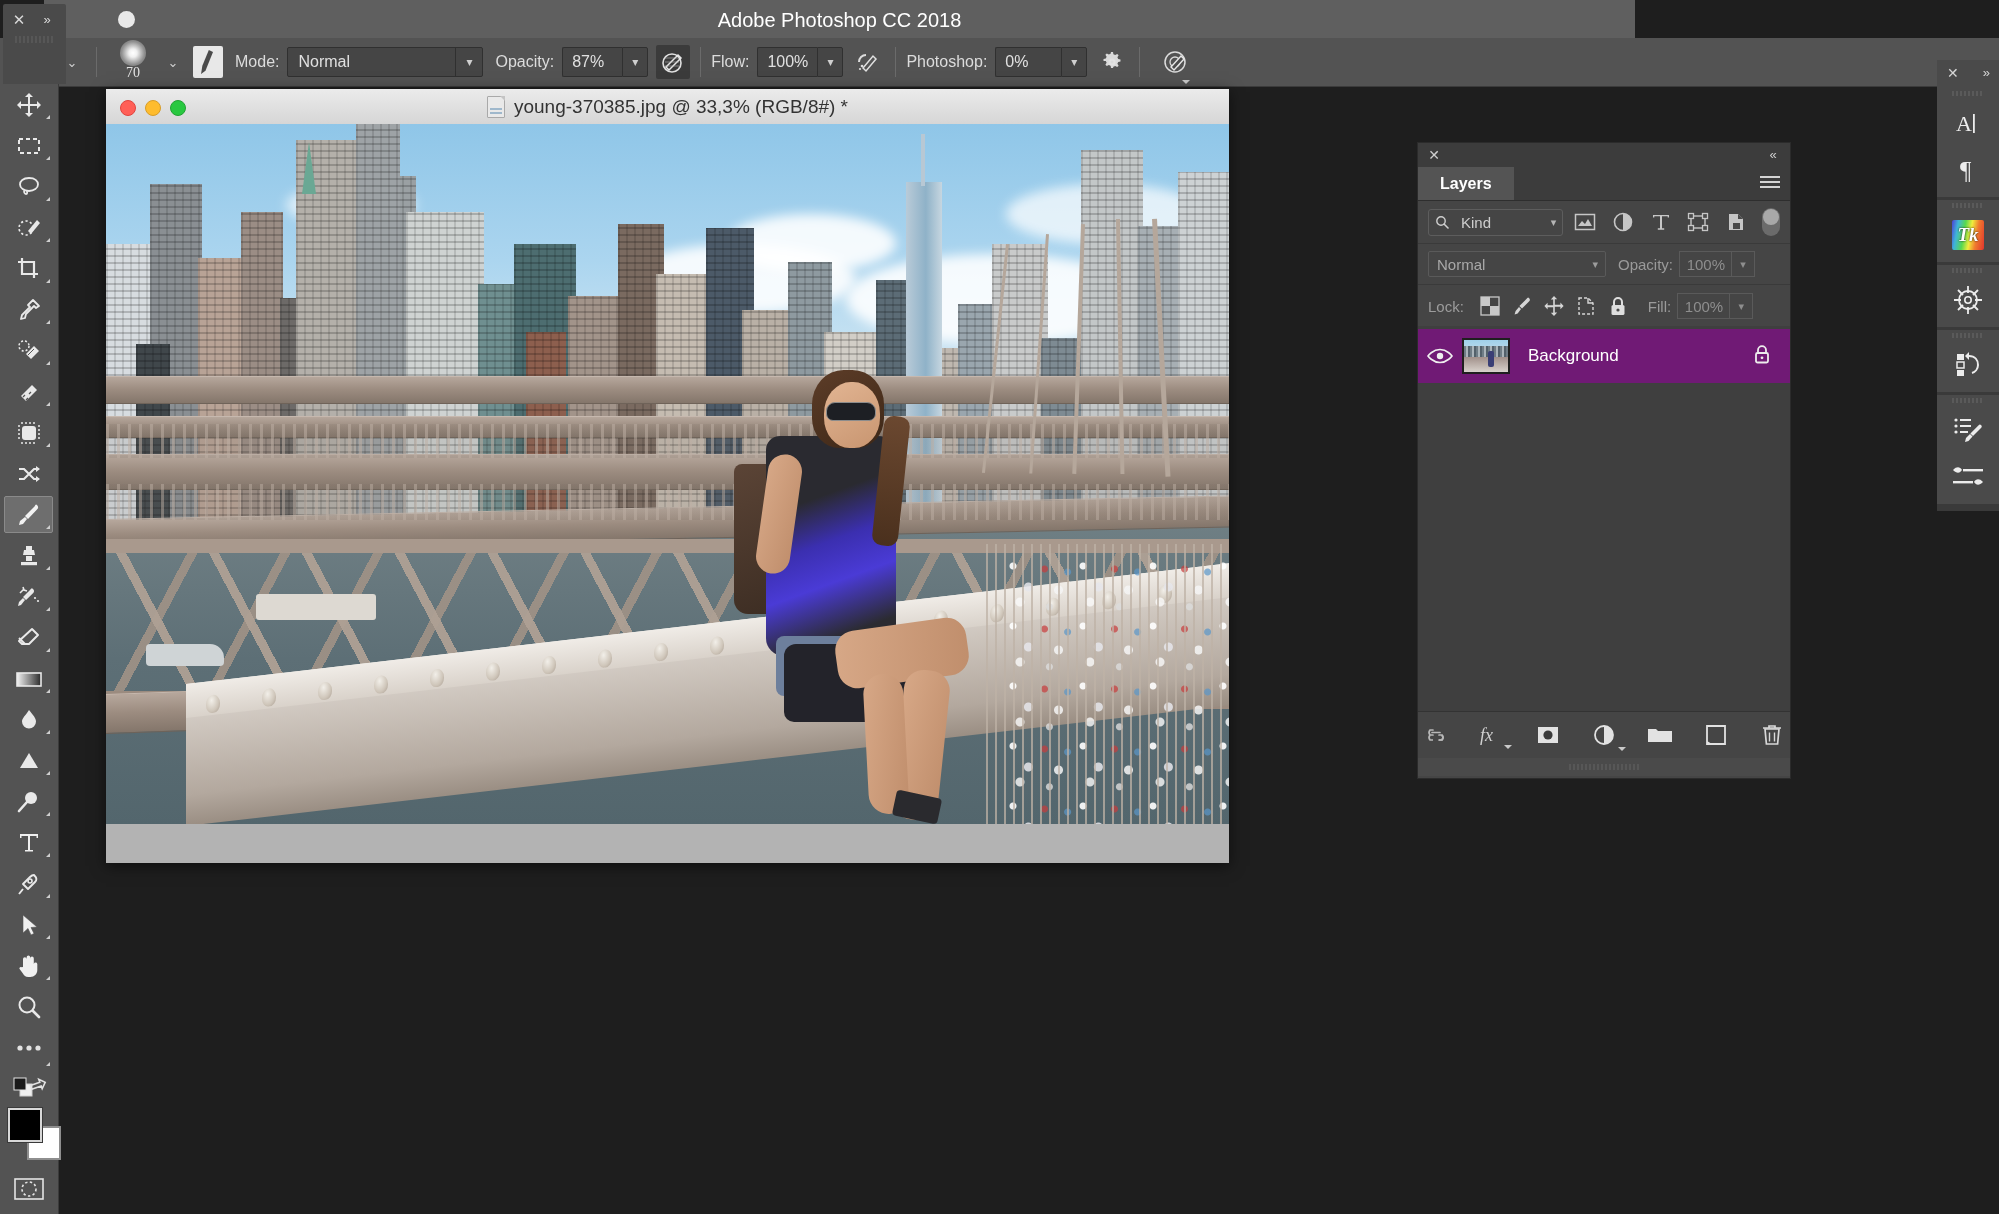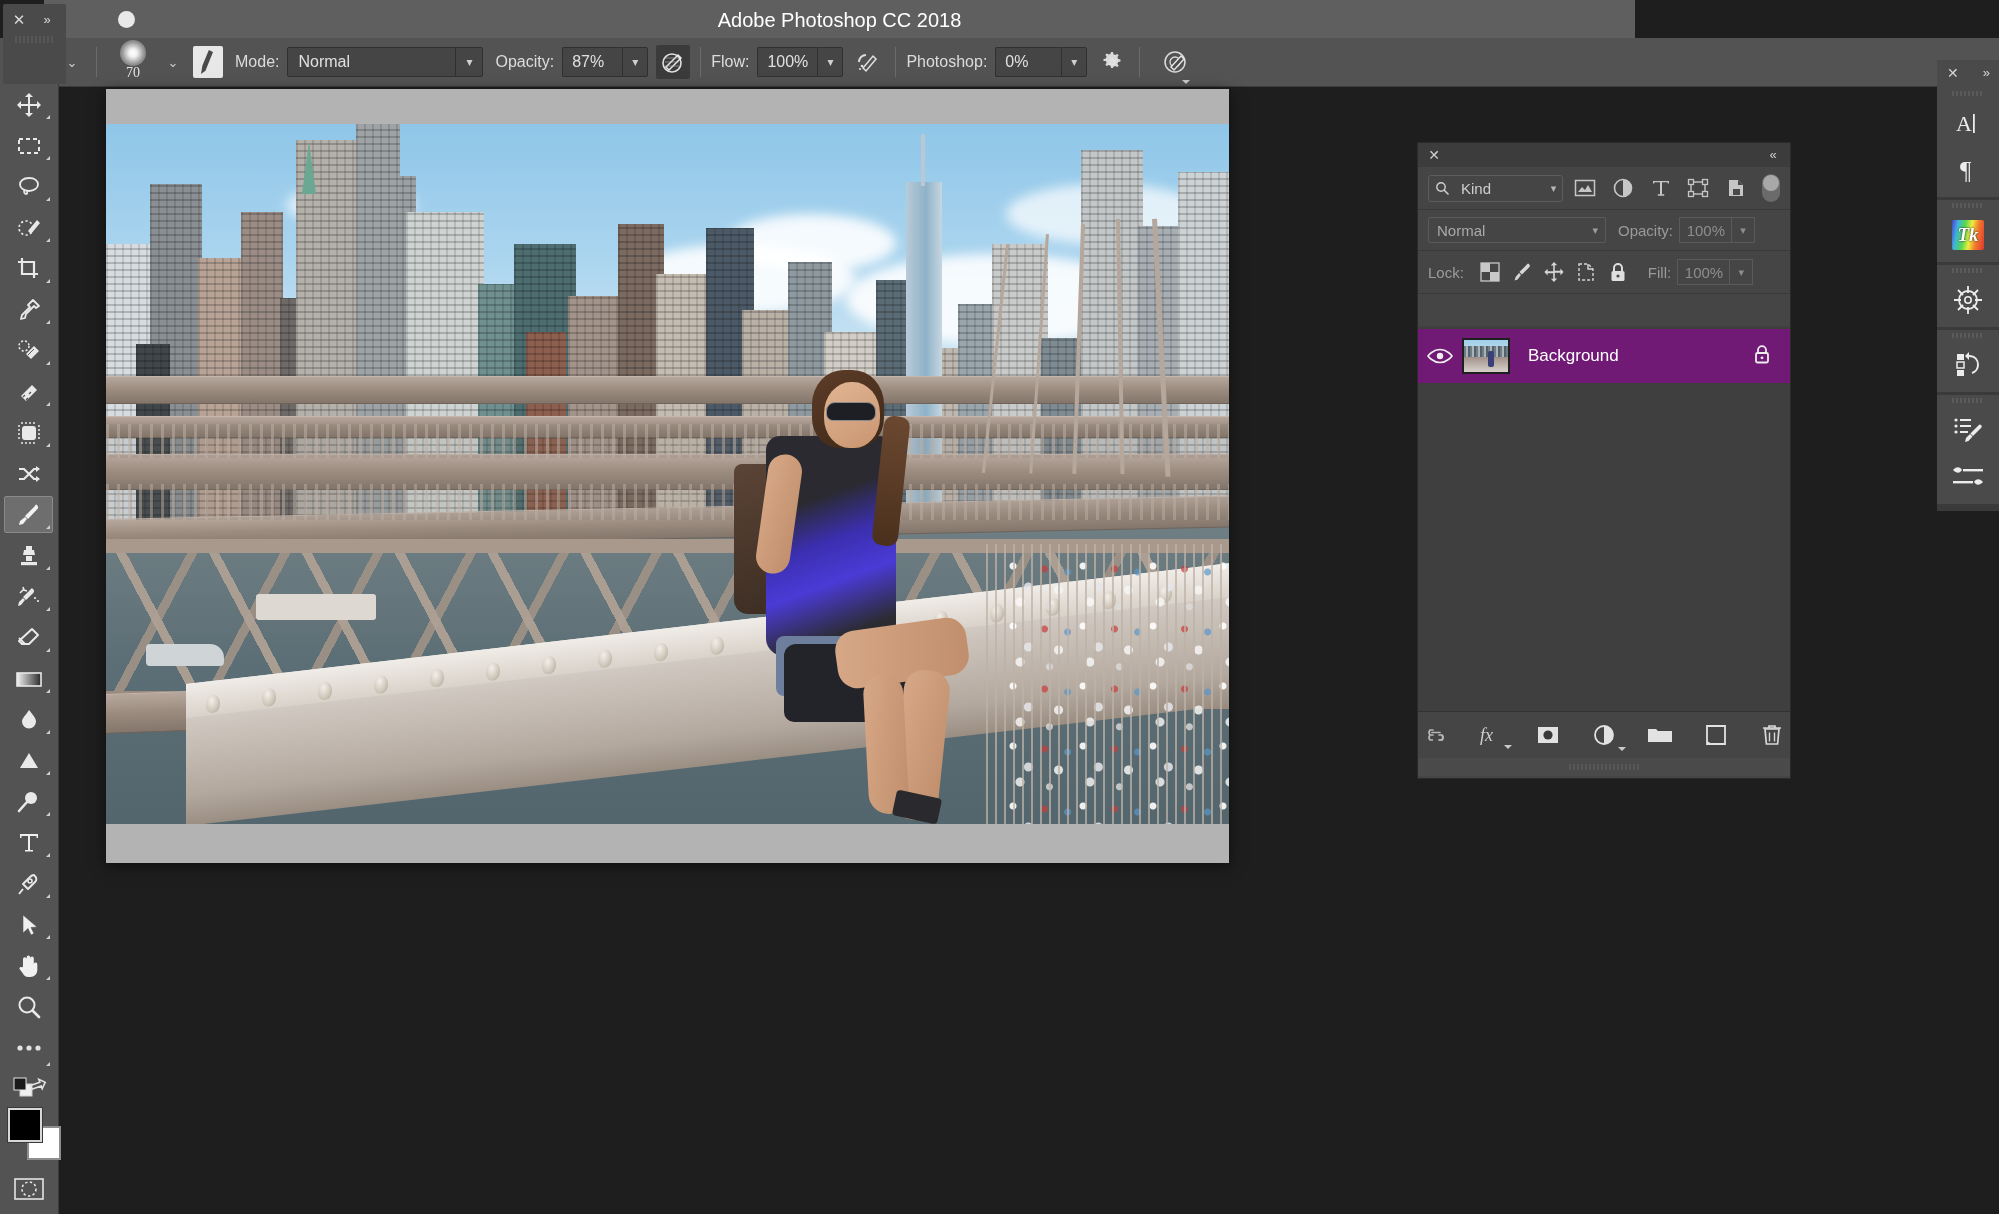--- a/index.html
+++ b/index.html
@@ -987,6 +987,17 @@
 
 <div class="doc-window">
 
+  <div class="doc-titlebar">
+    <div class="traffic">
+      <div class="tl-dot tl-red"></div>
+      <div class="tl-dot tl-yellow"></div>
+      <div class="tl-dot tl-green"></div>
+    </div>
+    <div class="doc-title">
+      <span class="doc-fileicon"></span>
+      <span>young-370385.jpg @ 33,3% (RGB/8#) *</span>
+    </div>
+  </div>
 
   <div class="canvas-wrap">
     <div class="art">

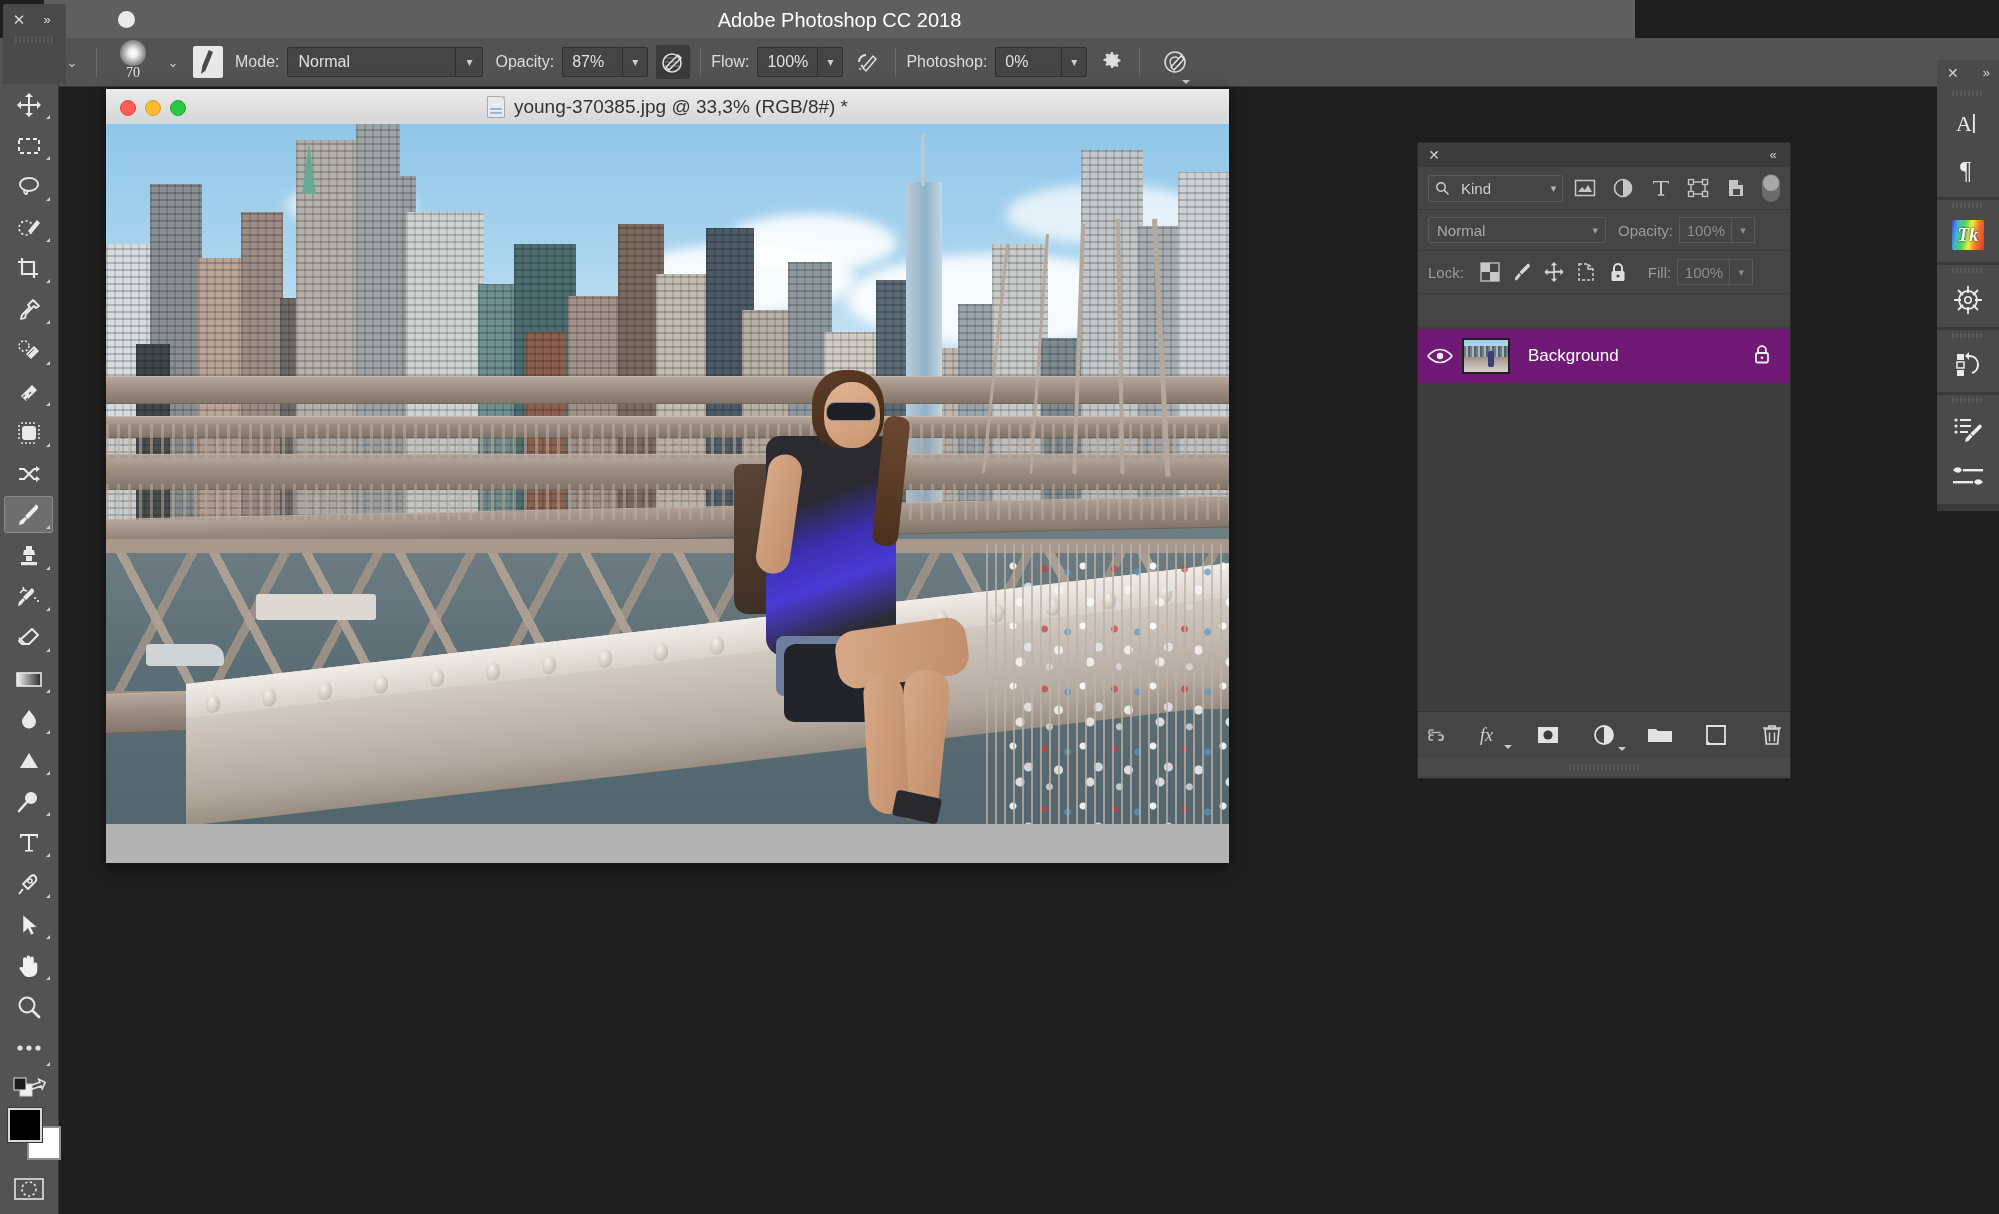--- a/index.html
+++ b/index.html
@@ -1143,6 +1143,10 @@
     <div class="lp-collapse">«</div>
   </div>
 
+  <div class="lp-tabrow">
+    <div class="lp-tab">Layers</div>
+    <div class="lp-menu"></div>
+  </div>
 
   <div class="lp-filterrow">
     <div class="kind-select">

